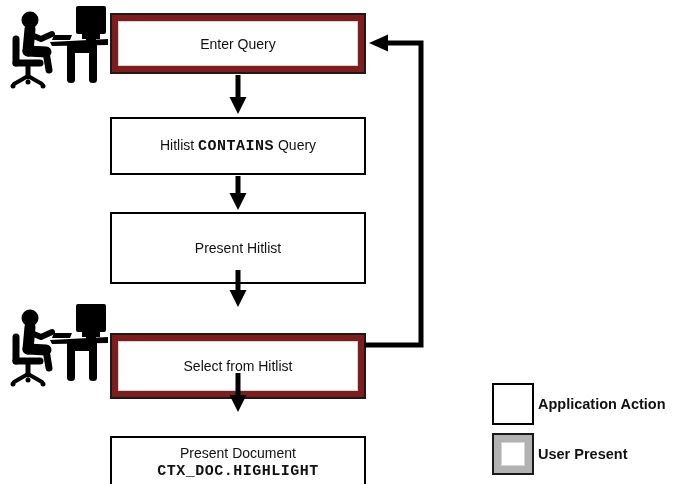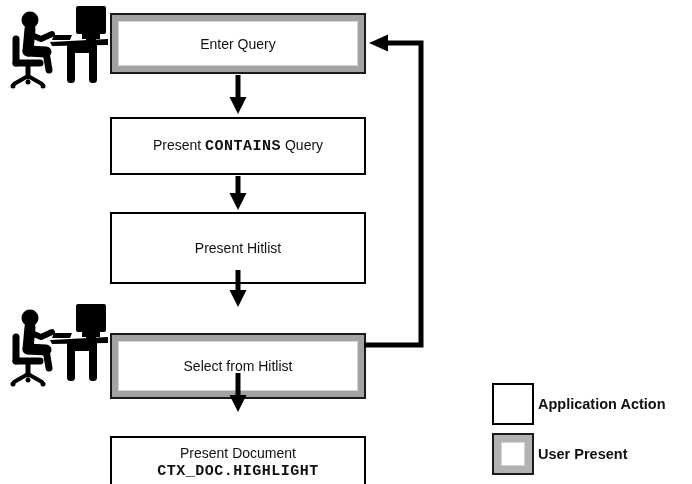--- a/index.html
+++ b/index.html
@@ -18,7 +18,7 @@
   }
   .box-user {
     position:absolute; left:110px; width:256px; box-sizing:border-box;
-    border:2px solid #1a1a1a; background:#a3a3a3; padding:6px;
+    border:2px solid #1a1a1a; background:#7f1d1d; padding:6px;
   }
   .box-user .inner {
     width:100%; height:100%; box-sizing:border-box; background:#fff;

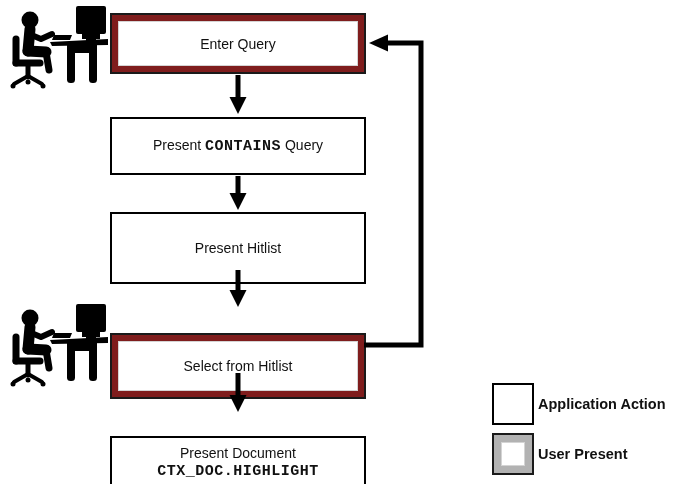--- a/index.html
+++ b/index.html
@@ -145,7 +145,7 @@
 
   <div class="box-plain" id="node-execute-query">
     <div>
-      <span class="sans">Present </span><span class="code">CONTAINS</span><span class="sans"> Query</span>
+      <span class="sans">Hitlist </span><span class="code">CONTAINS</span><span class="sans"> Query</span>
     </div>
   </div>
 

